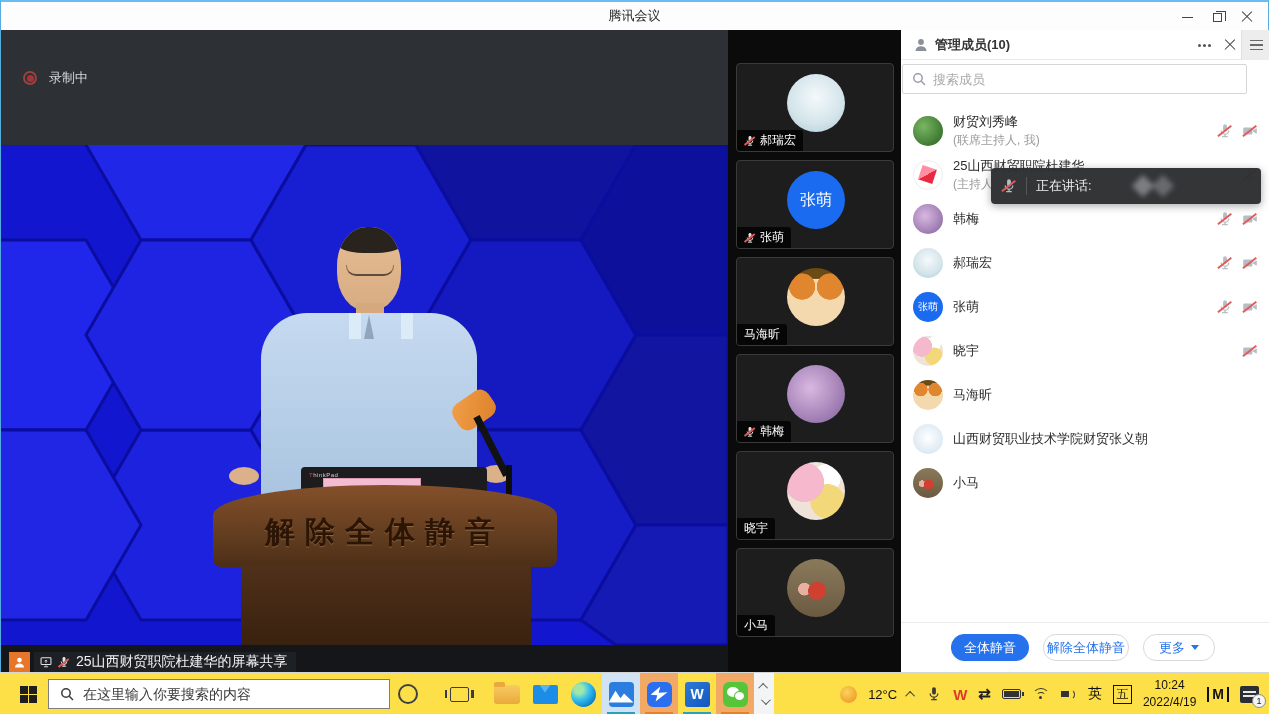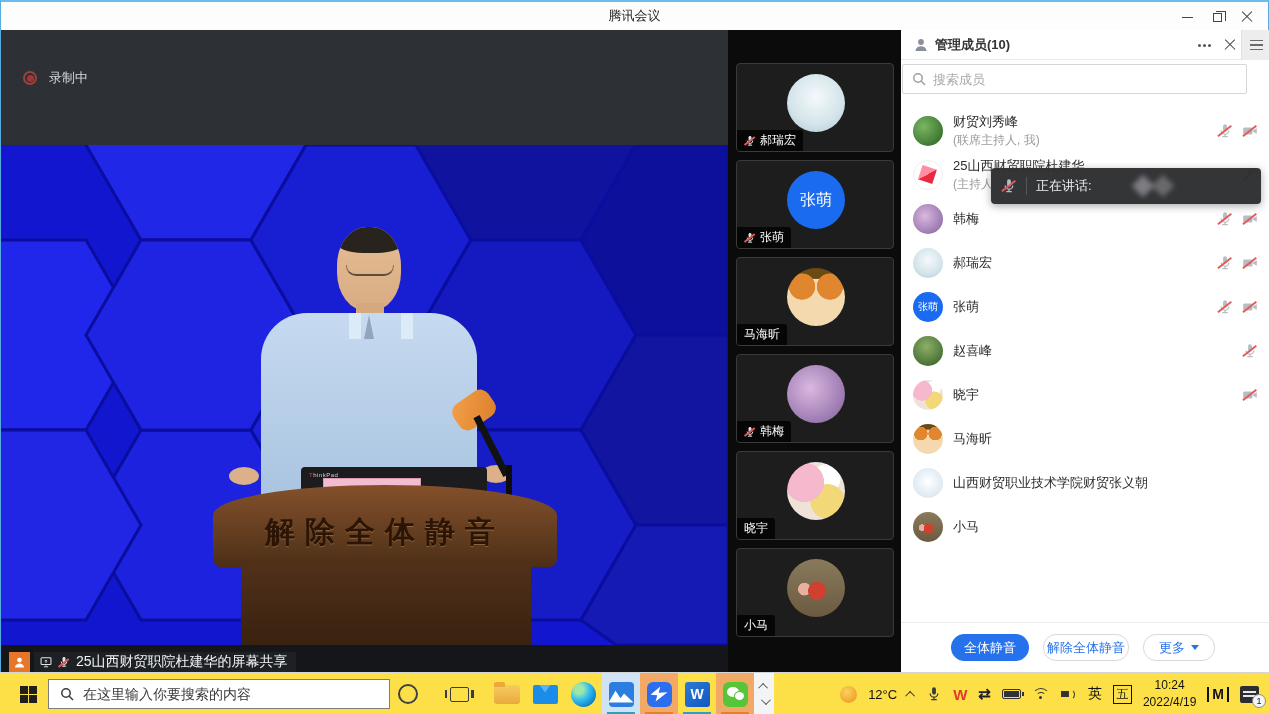--- a/index.html
+++ b/index.html
@@ -475,19 +475,6 @@
           </div>
         </div>
         <div class="mrow">
-          <span class="av av-forest"></span>
-          <div class="mtext">
-              <div class="mname">赵喜峰</div>
-            </div>
-          <div class="micons">
-            <span class="ico c-gray slash">
-                <svg viewBox="0 0 16 16">
-                  <use href="#i-mic"></use>
-                </svg>
-              </span>
-          </div>
-        </div>
-        <div class="mrow">
           <span class="av av-plush"></span>
           <div class="mtext">
               <div class="mname">晓宇</div>

